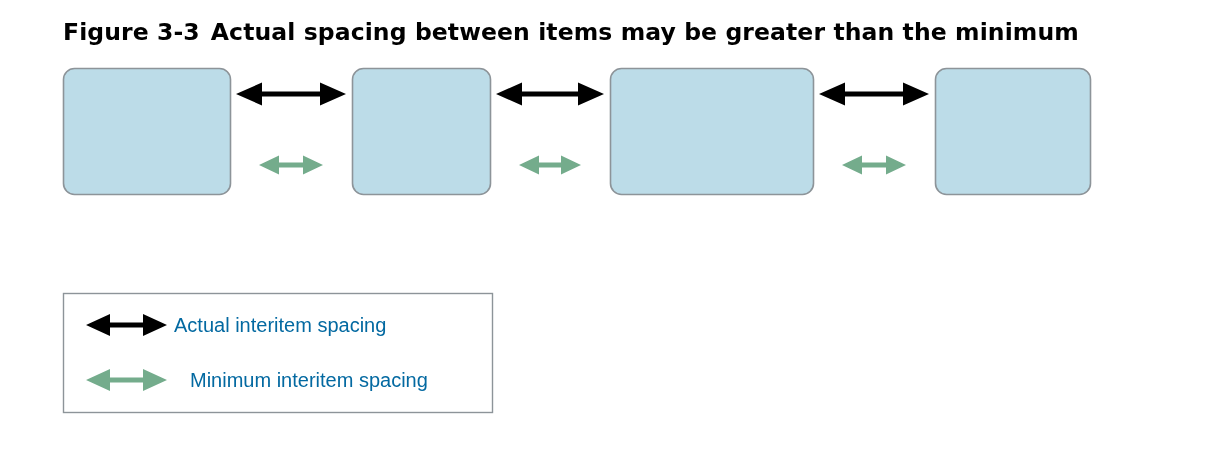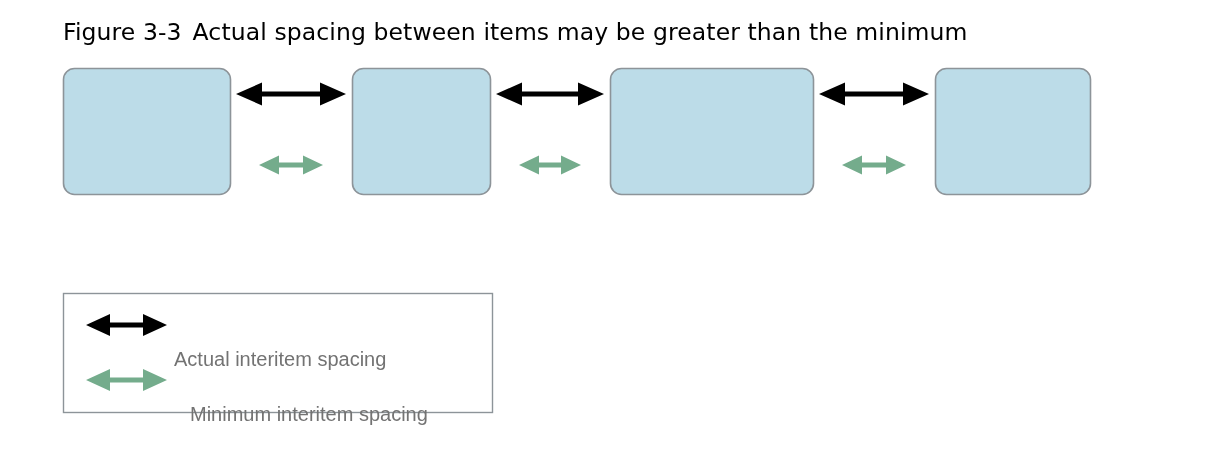--- a/index.html
+++ b/index.html
@@ -36,7 +36,7 @@
     letter-spacing: 0.1px;
   }
   .caption-label {
-    font-weight: normal;
+    font-weight: bold;
     font-size: 23.5px;
   }
   .caption-text {

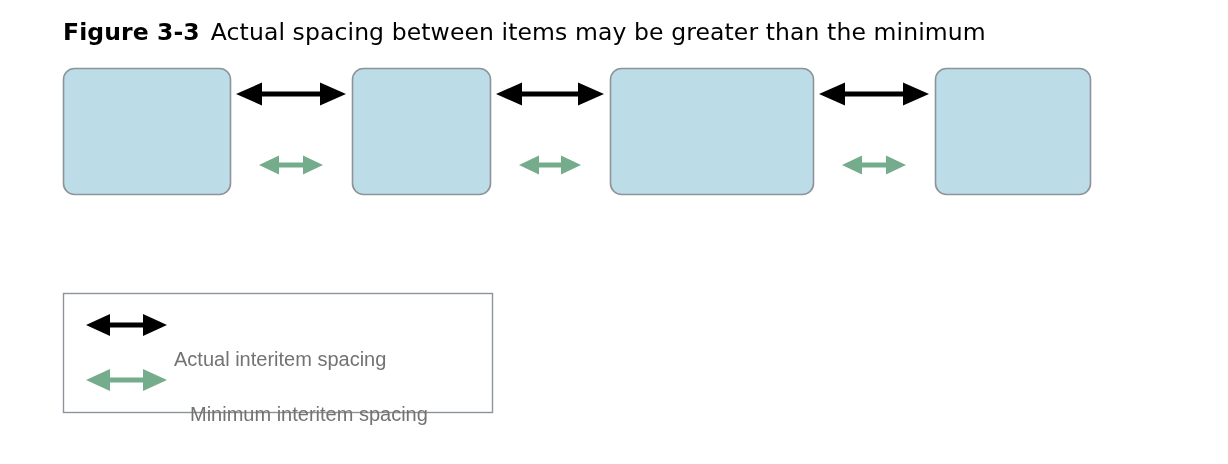--- a/index.html
+++ b/index.html
@@ -40,7 +40,7 @@
     font-size: 23.5px;
   }
   .caption-text {
-    font-weight: normal;
+    font-weight: bold;
     font-size: 23.5px;
   }
   .caption-gap { display: inline-block; width: 11px; }

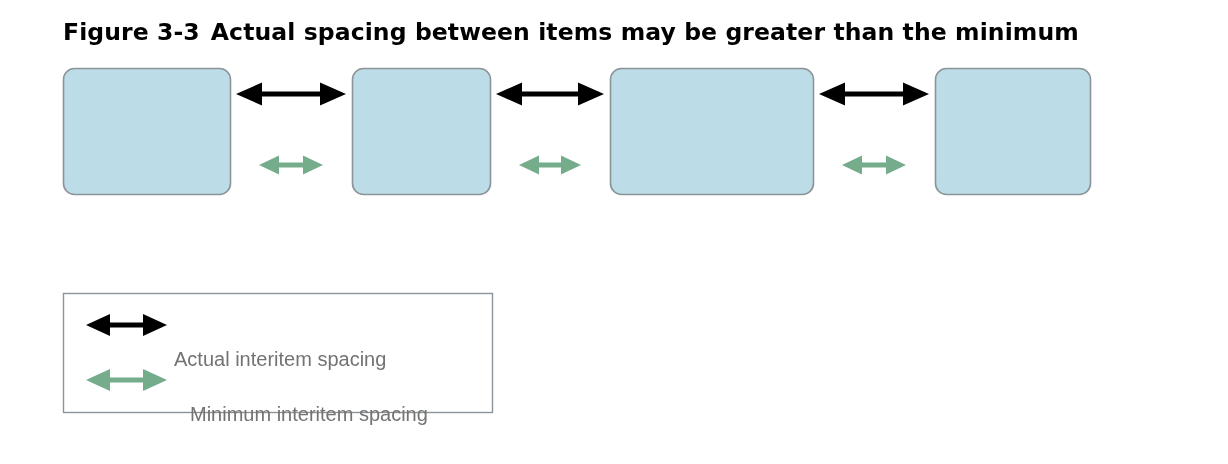--- a/index.html
+++ b/index.html
@@ -61,9 +61,8 @@
     font-family: "Liberation Sans", sans-serif;
     font-size: 20px;
     line-height: 20px;
-    color: #737373;
+    color: #0369a1;
     white-space: nowrap;
-    margin-top: 34px;
   }
   #legend-label-actual  { left: 174px; top: 315px; }
   #legend-label-minimum { left: 190px; top: 370px; }

